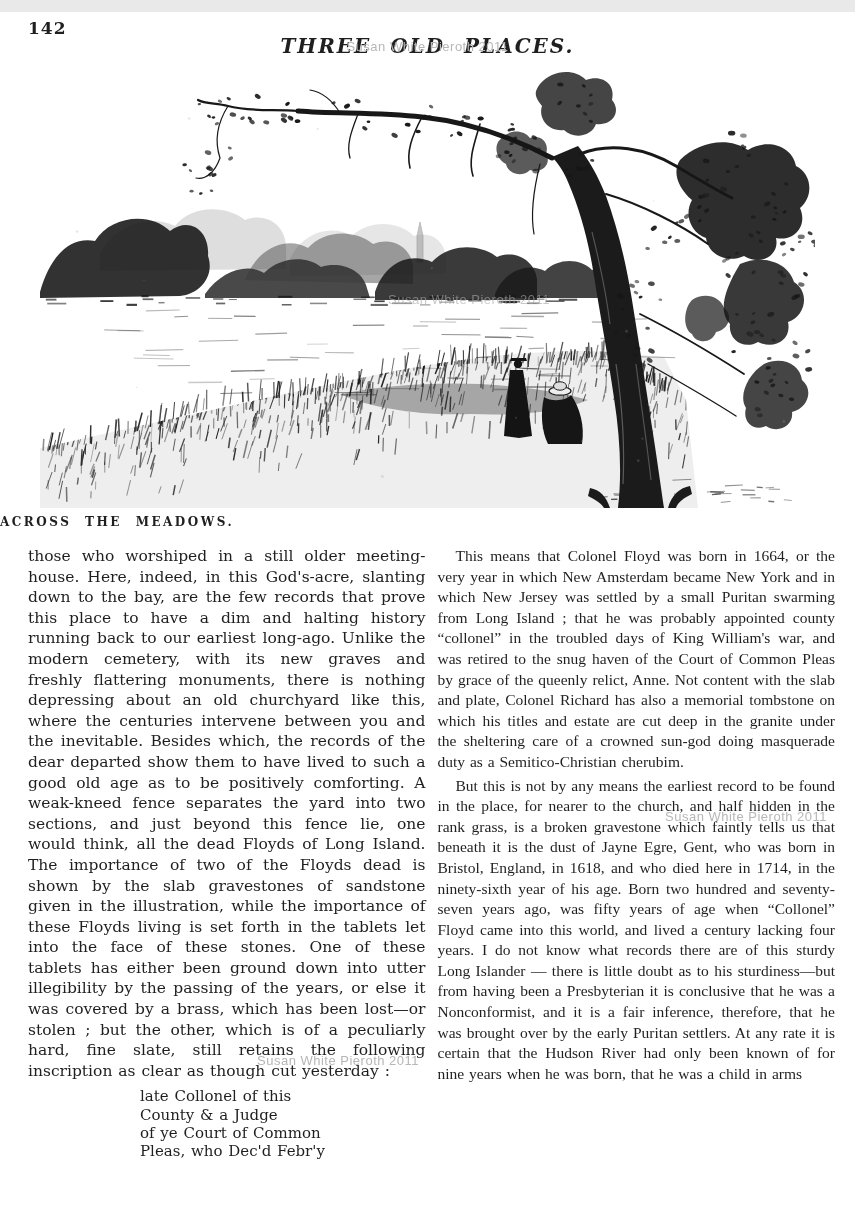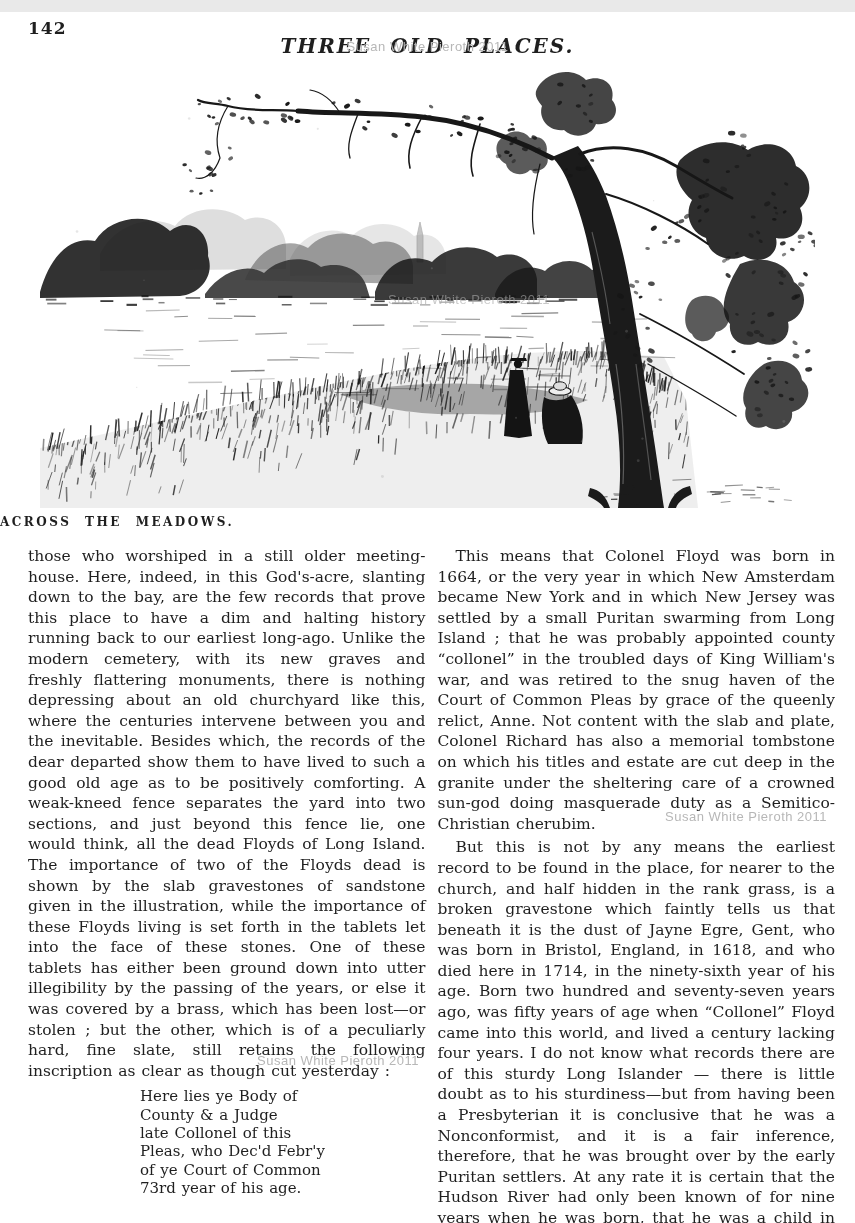--- a/index.html
+++ b/index.html
@@ -21,7 +21,7 @@
   .columns{position:absolute;top:534px;left:28px;width:807px;display:flex;gap:12px;}
   .col{width:398px;text-align:justify;font-size:15.5px;line-height:20.6px;word-spacing:1px;}
   .col p{margin:0;}
-  .col p.indent{text-indent:18px;}
+  .col p.indent{text-indent:18px;font-family:Liberation Serif, serif;}
   .col p + p{margin-top:3px;}
   .inscription{margin:6px 0 0 112px;font-size:15px;line-height:18.3px;text-align:left;}
   .inscription span{display:block;}

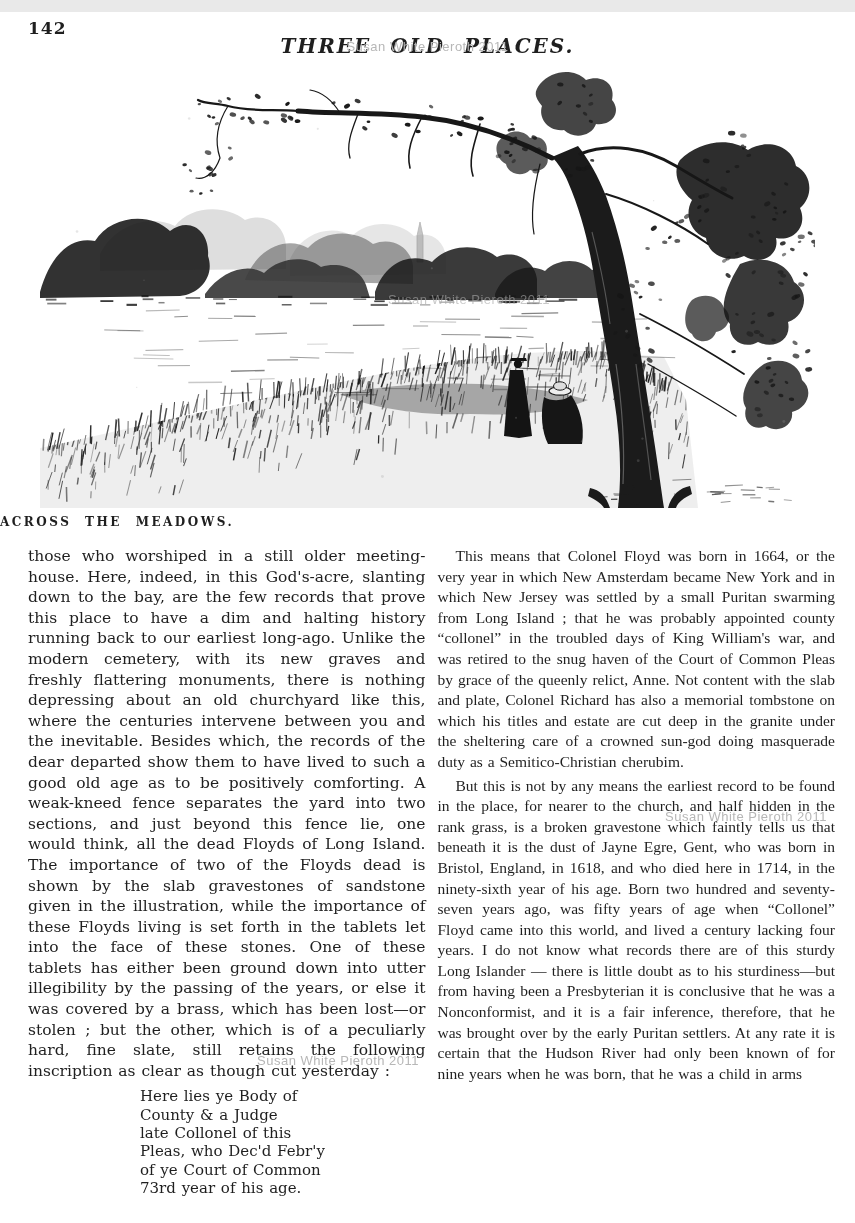--- a/index.html
+++ b/index.html
@@ -1051,7 +1051,6 @@
     <div class="col">
       <p>those who worshiped in a still older meeting-house.  Here, indeed, in this God's-acre, slanting down to the bay, are the few records that prove this place to have a dim and halting history running back to our earliest long-ago.  Unlike the modern cemetery, with its new graves and freshly flattering monuments, there is nothing depressing about an old churchyard like this, where the centuries intervene between you and the inevitable.  Besides which, the records of the dear departed show them to have lived to such a good old age as to be positively comforting.  A weak-kneed fence separates the yard into two sections, and just beyond this fence lie, one would think, all the dead Floyds of Long Island.  The importance of two of the Floyds dead is shown by the slab gravestones of sandstone given in the illustration, while the importance of these Floyds living is set forth in the tablets let into the face of these stones.  One of these tablets has either been ground down into utter illegibility by the passing of the years, or else it was covered by a brass, which has been lost—or stolen ; but the other, which is of a peculiarly hard, fine slate, still retains the following inscription as clear as though cut yesterday :</p>
       <div class="inscription">
-        <span>Here lies ye Body of</span>
         <span>County &amp; a Judge</span>
         <span>late Collonel of this</span>
         <span>Pleas, who Dec'd Febr'y</span>

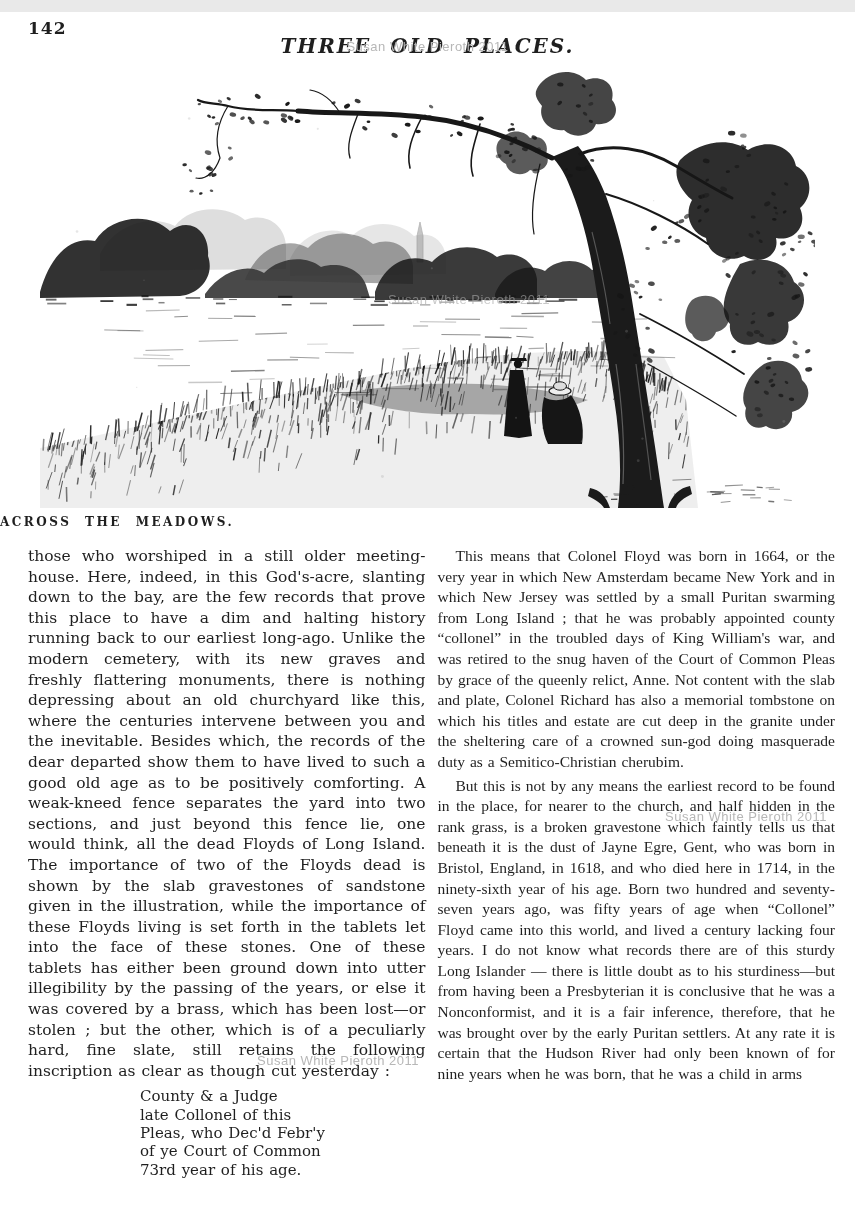--- a/index.html
+++ b/index.html
@@ -1051,8 +1051,8 @@
     <div class="col">
       <p>those who worshiped in a still older meeting-house.  Here, indeed, in this God's-acre, slanting down to the bay, are the few records that prove this place to have a dim and halting history running back to our earliest long-ago.  Unlike the modern cemetery, with its new graves and freshly flattering monuments, there is nothing depressing about an old churchyard like this, where the centuries intervene between you and the inevitable.  Besides which, the records of the dear departed show them to have lived to such a good old age as to be positively comforting.  A weak-kneed fence separates the yard into two sections, and just beyond this fence lie, one would think, all the dead Floyds of Long Island.  The importance of two of the Floyds dead is shown by the slab gravestones of sandstone given in the illustration, while the importance of these Floyds living is set forth in the tablets let into the face of these stones.  One of these tablets has either been ground down into utter illegibility by the passing of the years, or else it was covered by a brass, which has been lost—or stolen ; but the other, which is of a peculiarly hard, fine slate, still retains the following inscription as clear as though cut yesterday :</p>
       <div class="inscription">
+        <span>late Collonel of this</span>
         <span>County &amp; a Judge</span>
-        <span>late Collonel of this</span>
         <span>Pleas, who Dec'd Febr'y</span>
         <span>of ye Court of Common</span>
         <span>73rd year of his age.</span>

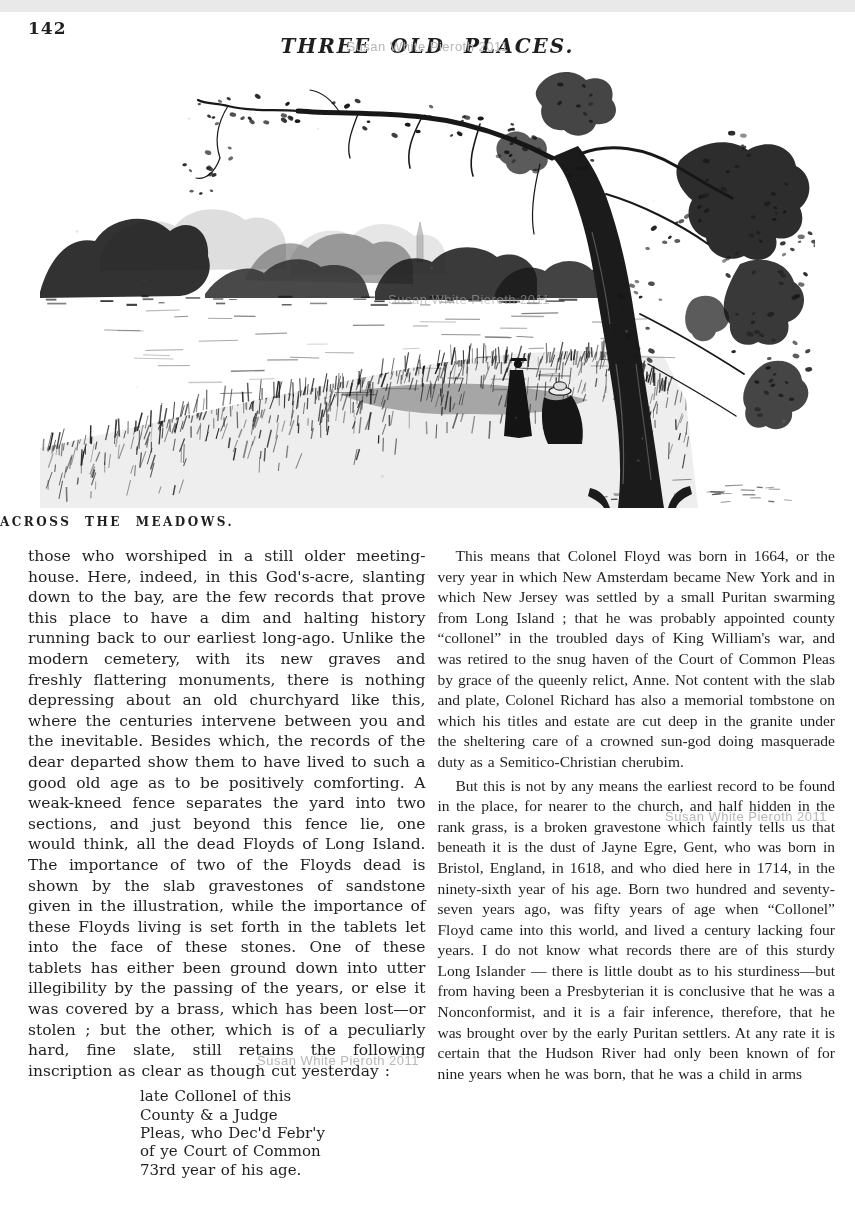--- a/index.html
+++ b/index.html
@@ -1053,8 +1053,8 @@
       <div class="inscription">
         <span>late Collonel of this</span>
         <span>County &amp; a Judge</span>
+        <span>of ye Court of Common</span>
         <span>Pleas, who Dec'd Febr'y</span>
-        <span>of ye Court of Common</span>
         <span>73rd year of his age.</span>
       </div>
     </div>

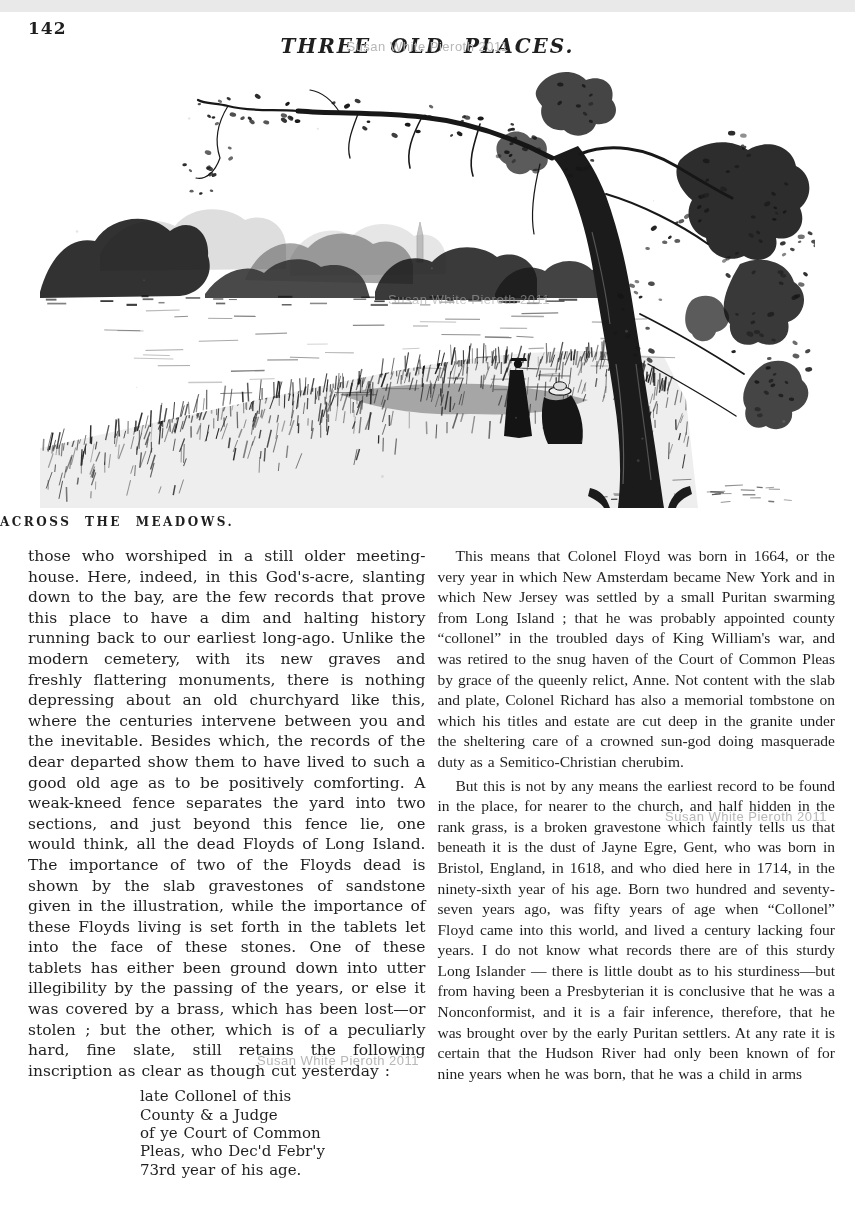--- a/index.html
+++ b/index.html
@@ -1055,7 +1055,6 @@
         <span>County &amp; a Judge</span>
         <span>of ye Court of Common</span>
         <span>Pleas, who Dec'd Febr'y</span>
-        <span>73rd year of his age.</span>
       </div>
     </div>
     <div class="col">

